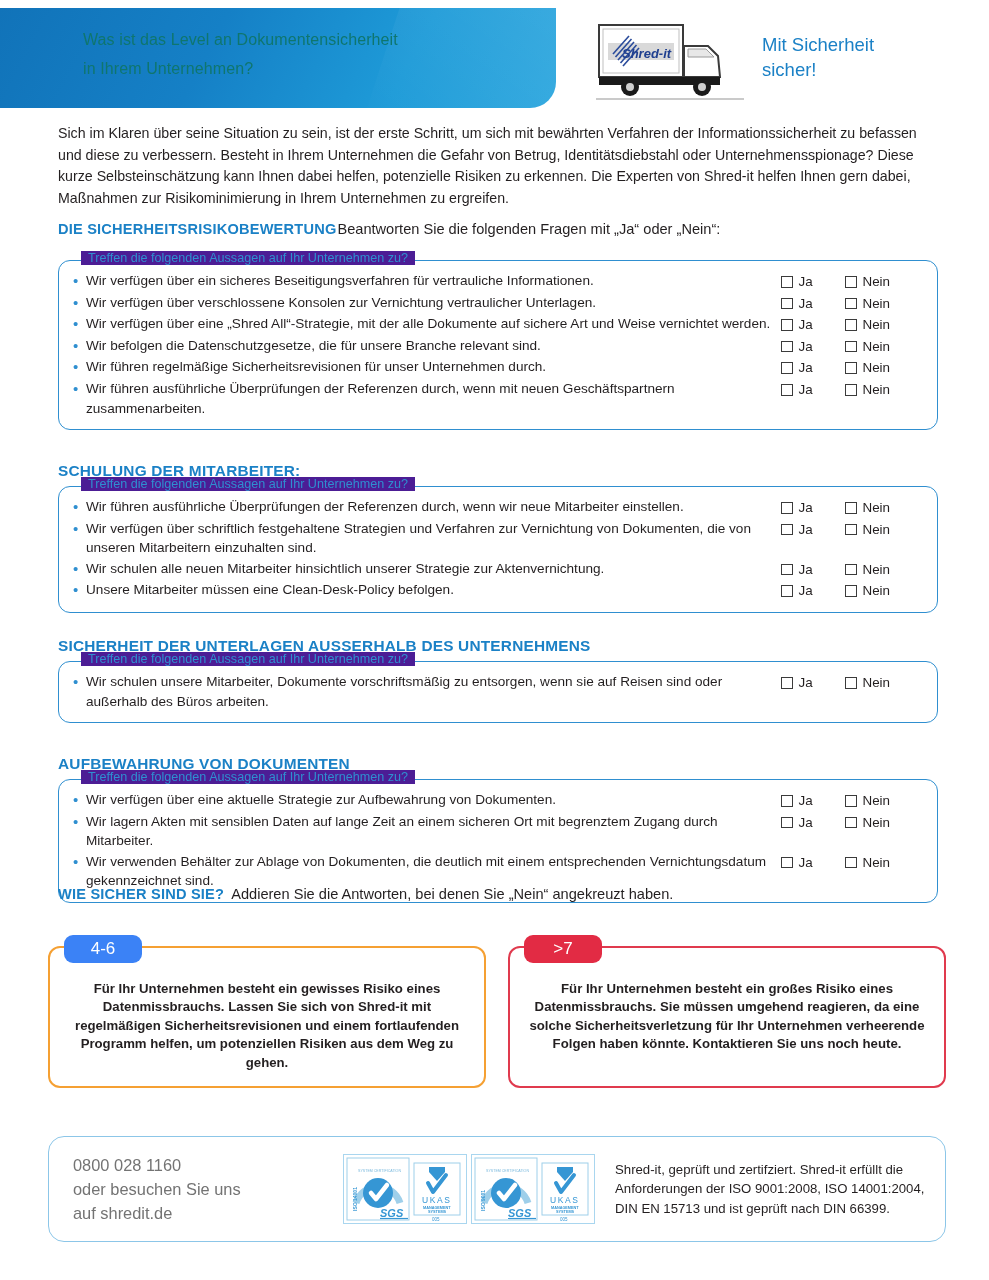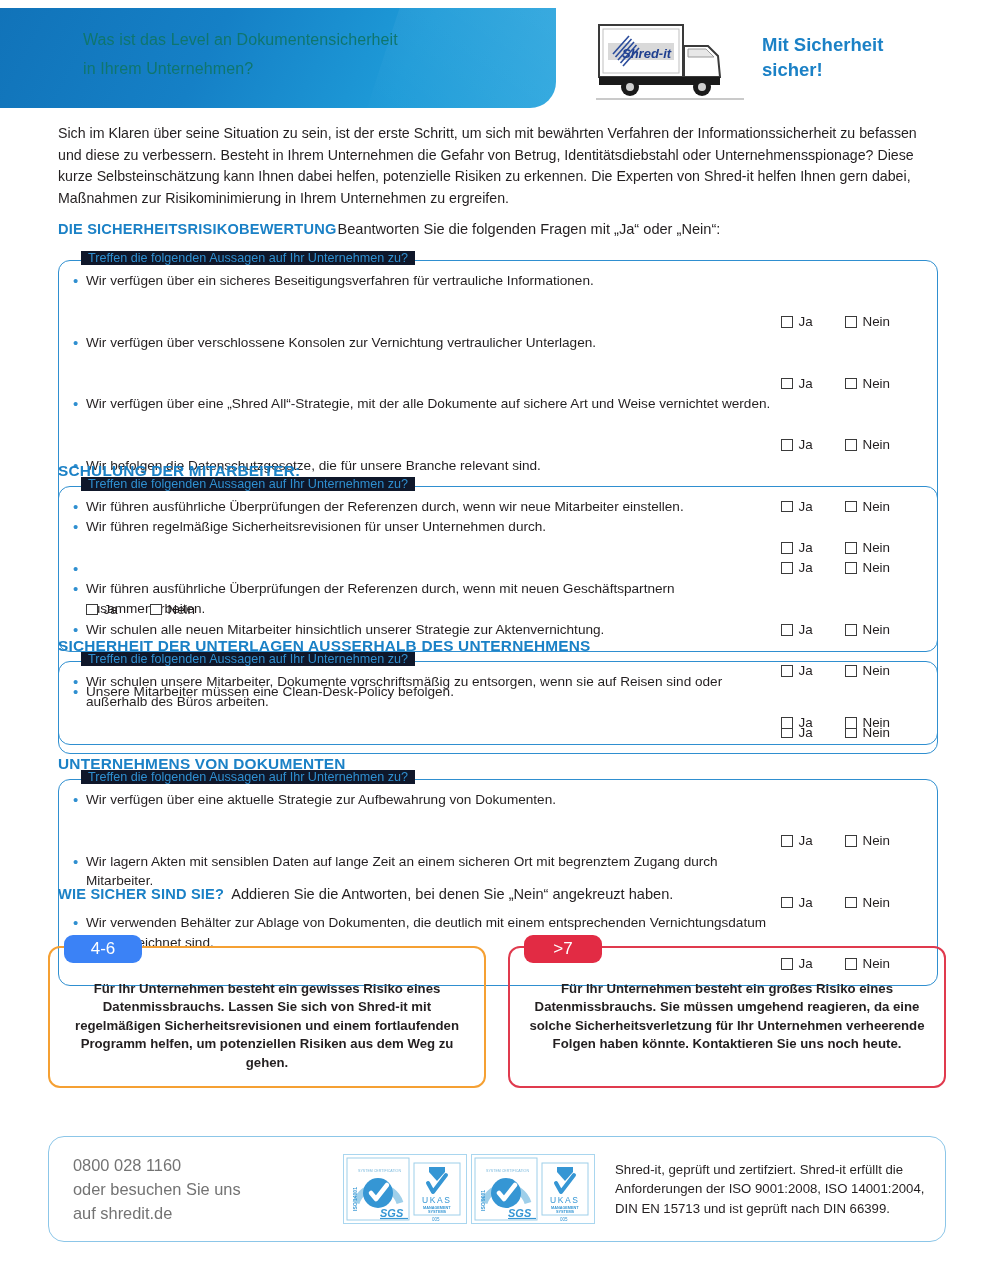--- a/index.html
+++ b/index.html
@@ -73,7 +73,7 @@
     line-height: 25px;
     font-weight: 400;
   }
-  .tagline span { display: block; font-weight: bold; }
+  .tagline span { display: block; }
 
   
   .intro {

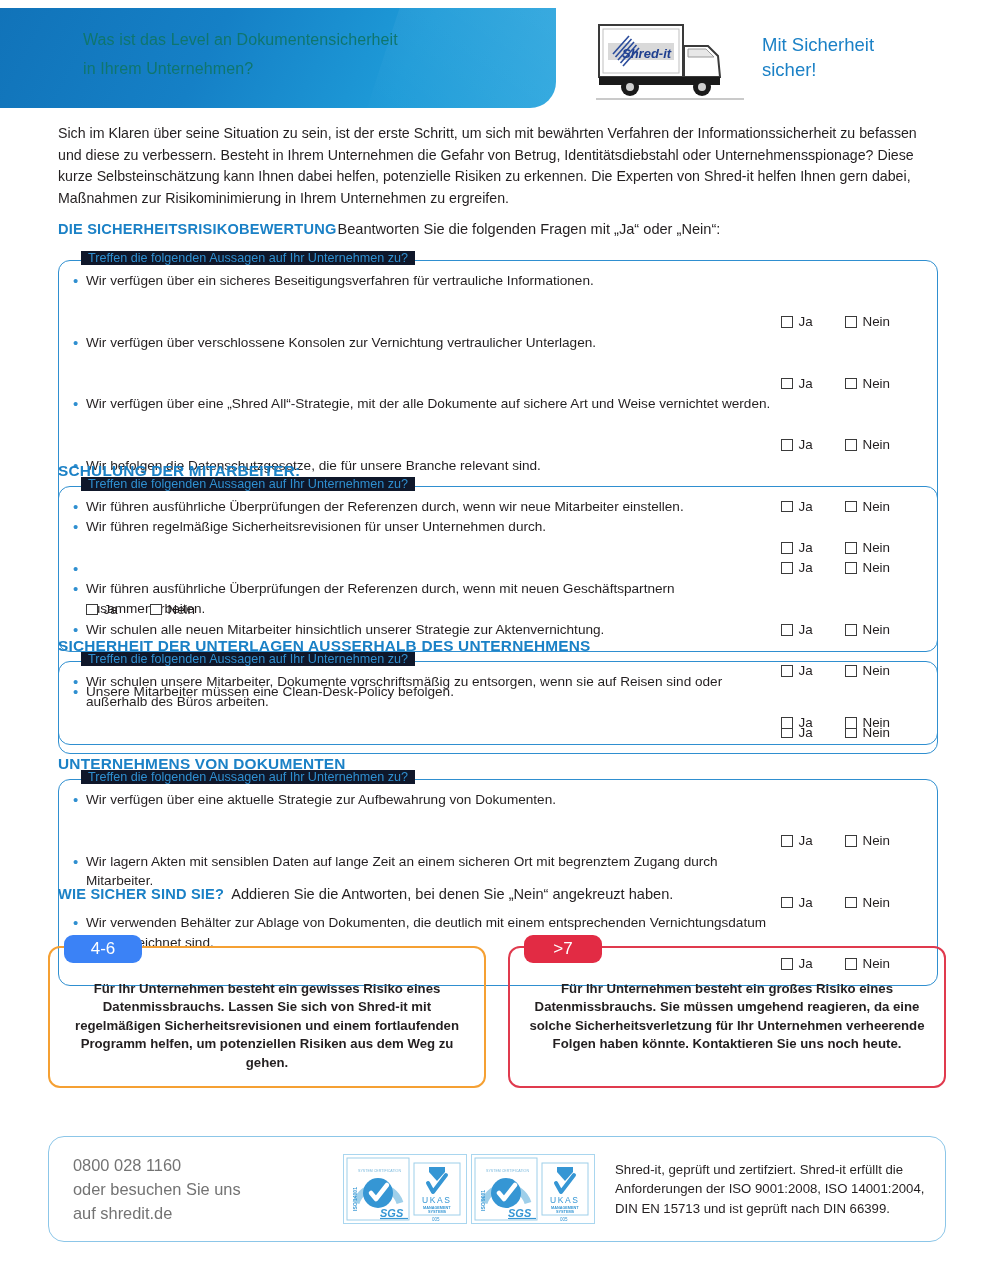--- a/index.html
+++ b/index.html
@@ -124,7 +124,7 @@
     position: absolute;
     top: -10px;
     left: 22px;
-    background: #0f172a;
+    background: #4c1d95;
     padding: 0 7px;
     color: #2f8fd0;
     font-size: 12.6px;

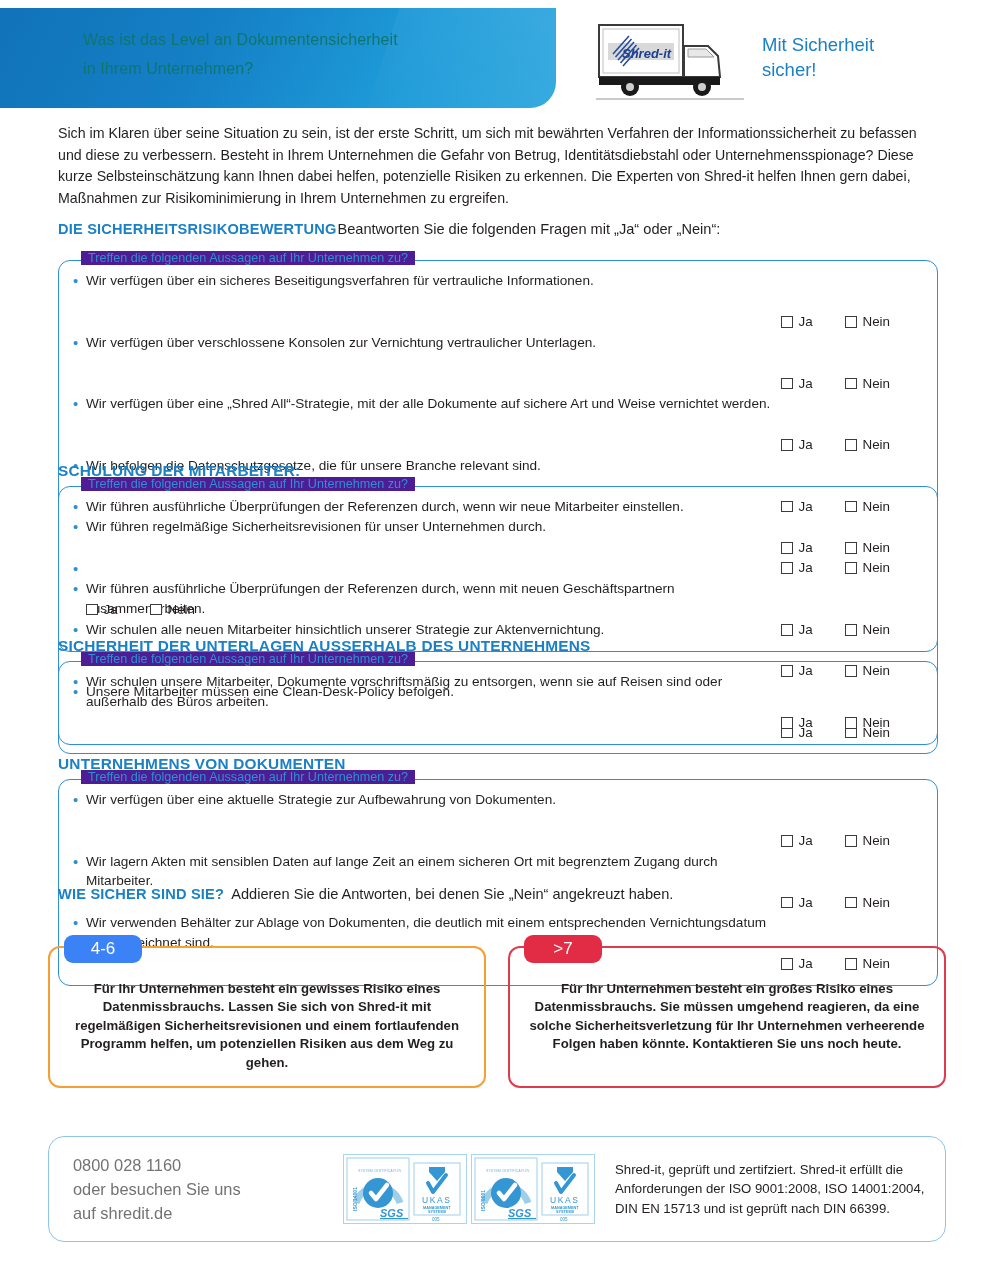--- a/index.html
+++ b/index.html
@@ -158,7 +158,7 @@
     padding-top: 1px;
     font-size: 13.4px;
   }
-  .opt { display: flex; align-items: center; margin-top: 40px; }
+  .opt { display: flex; align-items: center; }
   .opt-ja { width: 64px; }
   .chk {
     display: inline-block;

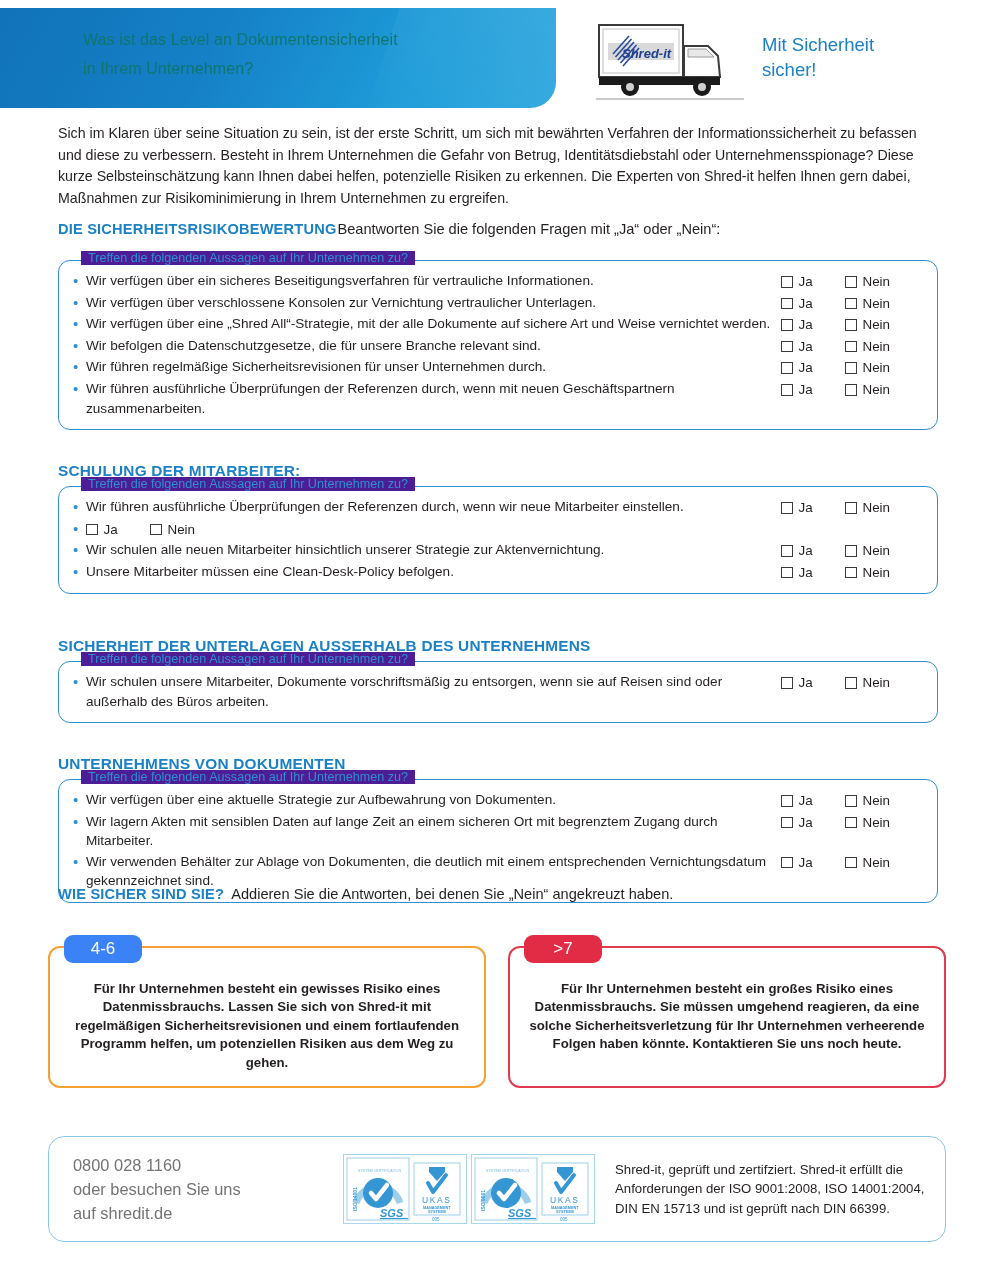--- a/index.html
+++ b/index.html
@@ -443,6 +443,7 @@
 
     <div class="qrow">
       <div class="qbullet">•</div>
+      <div class="qtext">Wir verfügen über schriftlich festgehaltene Strategien und Verfahren zur Vernichtung von Dokumenten, die von unseren Mitarbeitern einzuhalten sind.</div>
       <div class="qboxes">
         <div class="opt opt-ja">
             <span class="chk"></span>

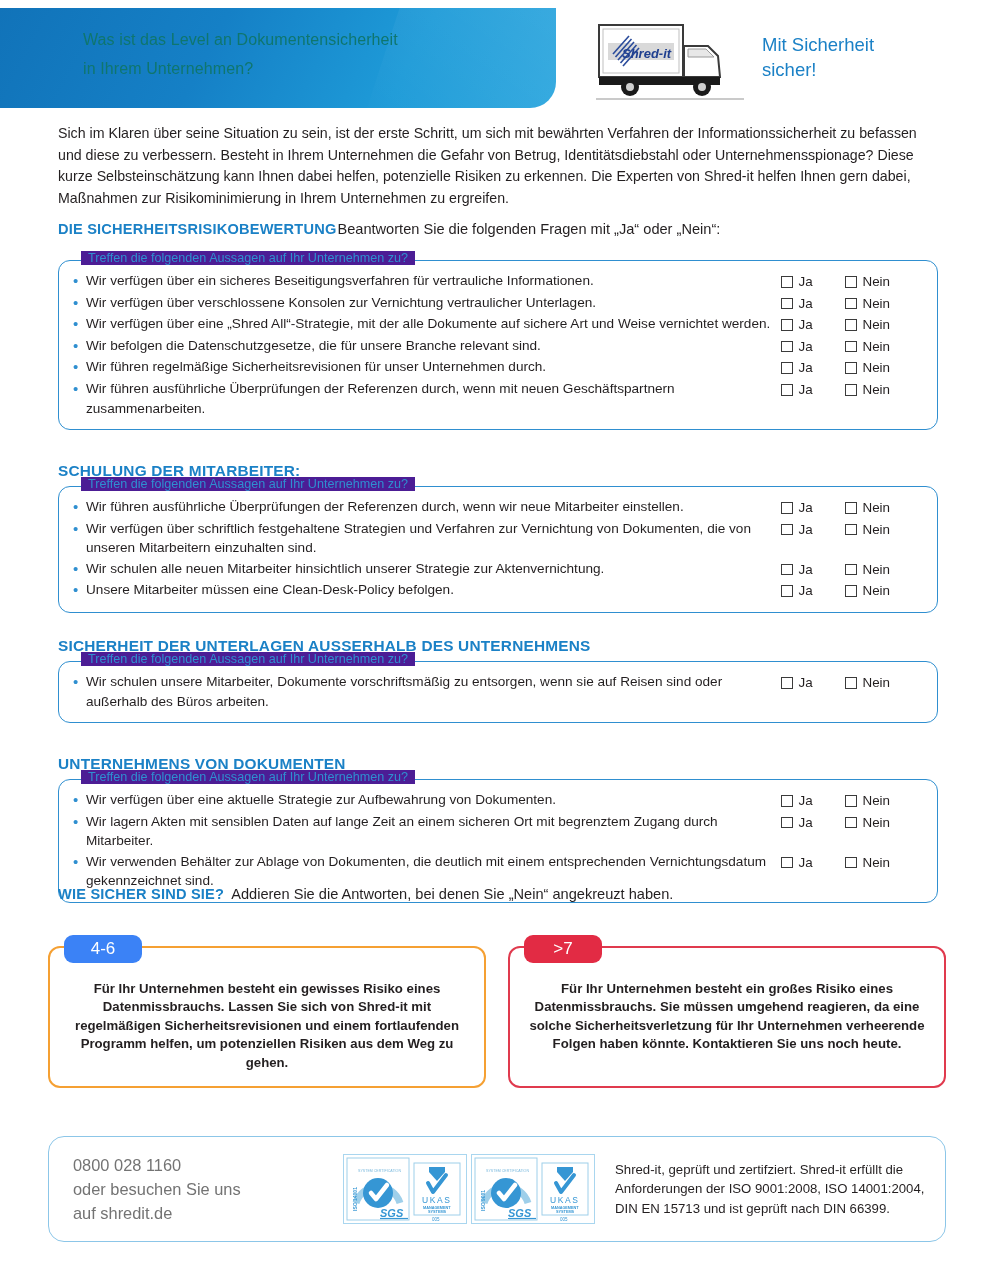--- a/index.html
+++ b/index.html
@@ -511,7 +511,7 @@
 </div>
 
 <div class="section" style="top:755px;">
-  <div class="section-title">UNTERNEHMENS VON DOKUMENTEN</div>
+  <div class="section-title">AUFBEWAHRUNG VON DOKUMENTEN</div>
   <div class="fieldbox">
     <div class="fieldbox-legend">Treffen die folgenden Aussagen auf Ihr Unternehmen zu?</div>
 

